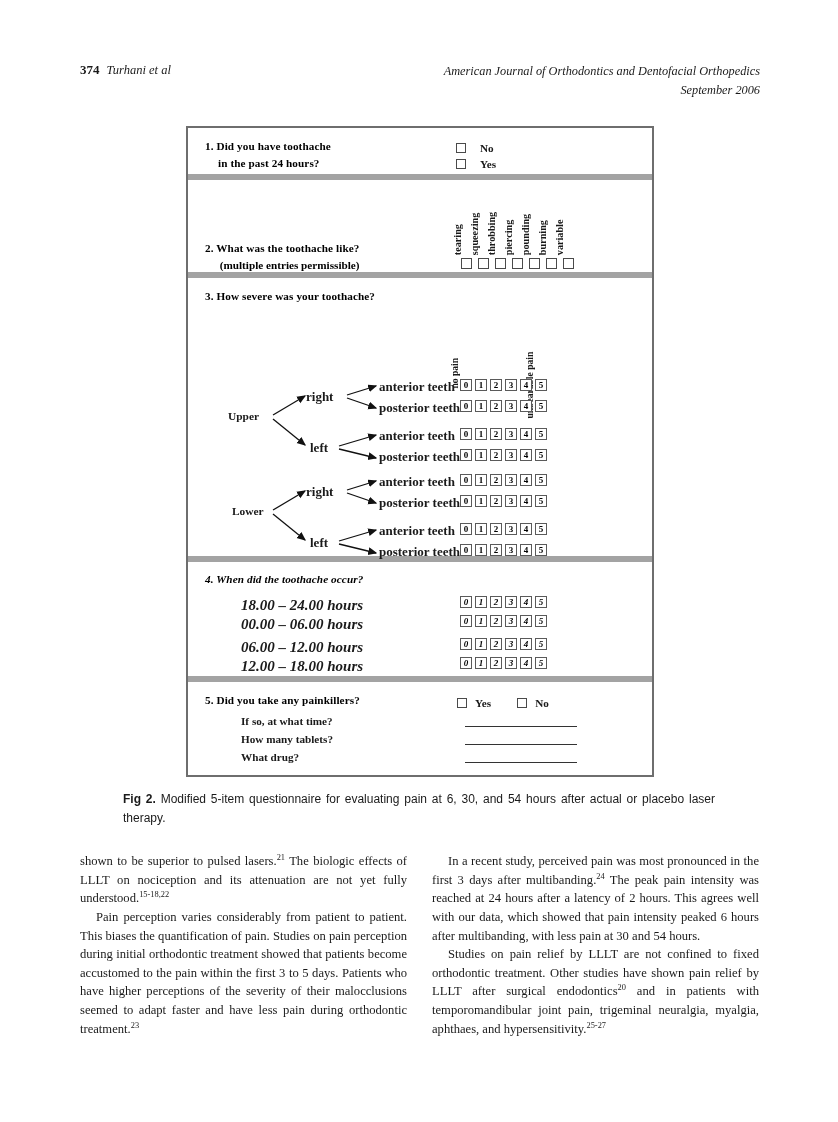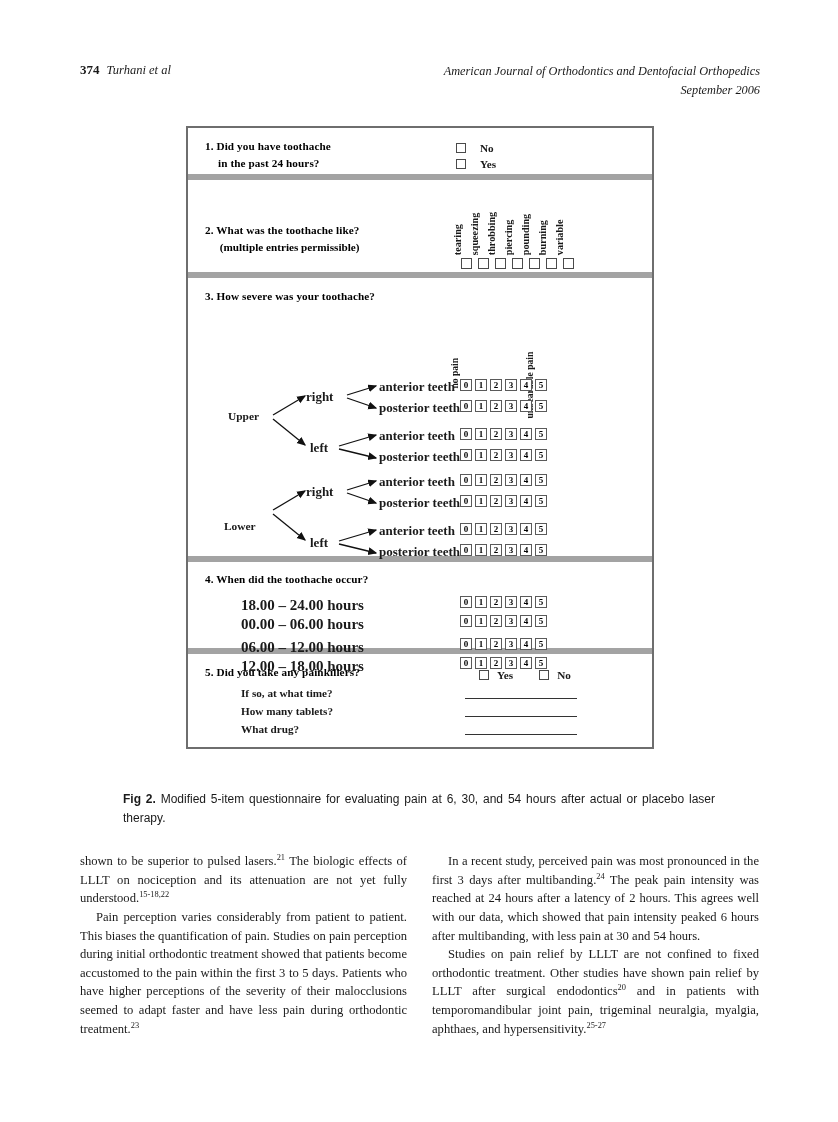--- a/index.html
+++ b/index.html
@@ -127,7 +127,7 @@
   .s2 .q2text {
     position: absolute;
     left: 17px;
-    top: 42px;
+    top: 60px;
     line-height: 1.52;
   }
   .s2 .q2text .l2 { padding-left: 13px; }

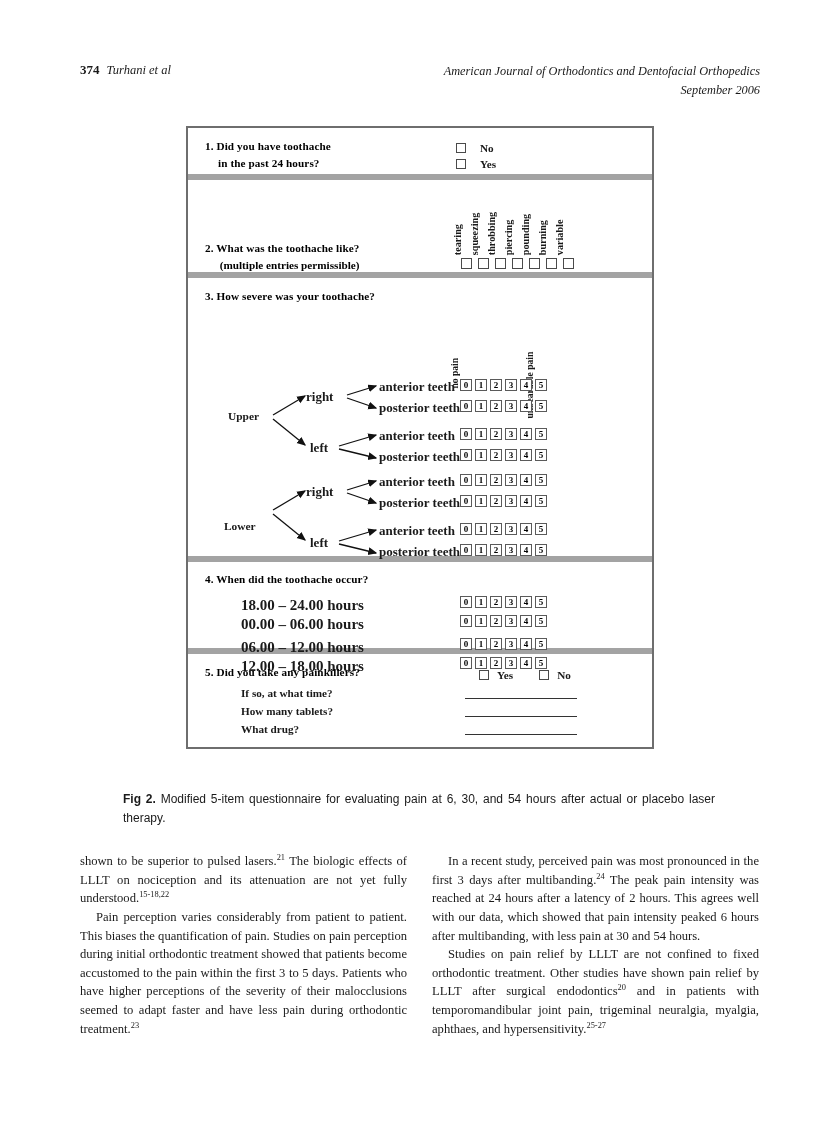--- a/index.html
+++ b/index.html
@@ -417,7 +417,7 @@
     <div class="tree-label small" style="left:191px; top:150px;">anterior teeth</div>
     <div class="tree-label small" style="left:191px; top:171px;">posterior teeth</div>
 
-    <div class="tree-label" style="left:36px; top:227px;margin-top:15px;">Lower</div>
+    <div class="tree-label" style="left:44px; top:227px;">Lower</div>
     <div class="tree-label small" style="left:118px; top:206px;">right</div>
     <div class="tree-label small" style="left:122px; top:257px;">left</div>
     <div class="tree-label small" style="left:191px; top:196px;">anterior teeth</div>

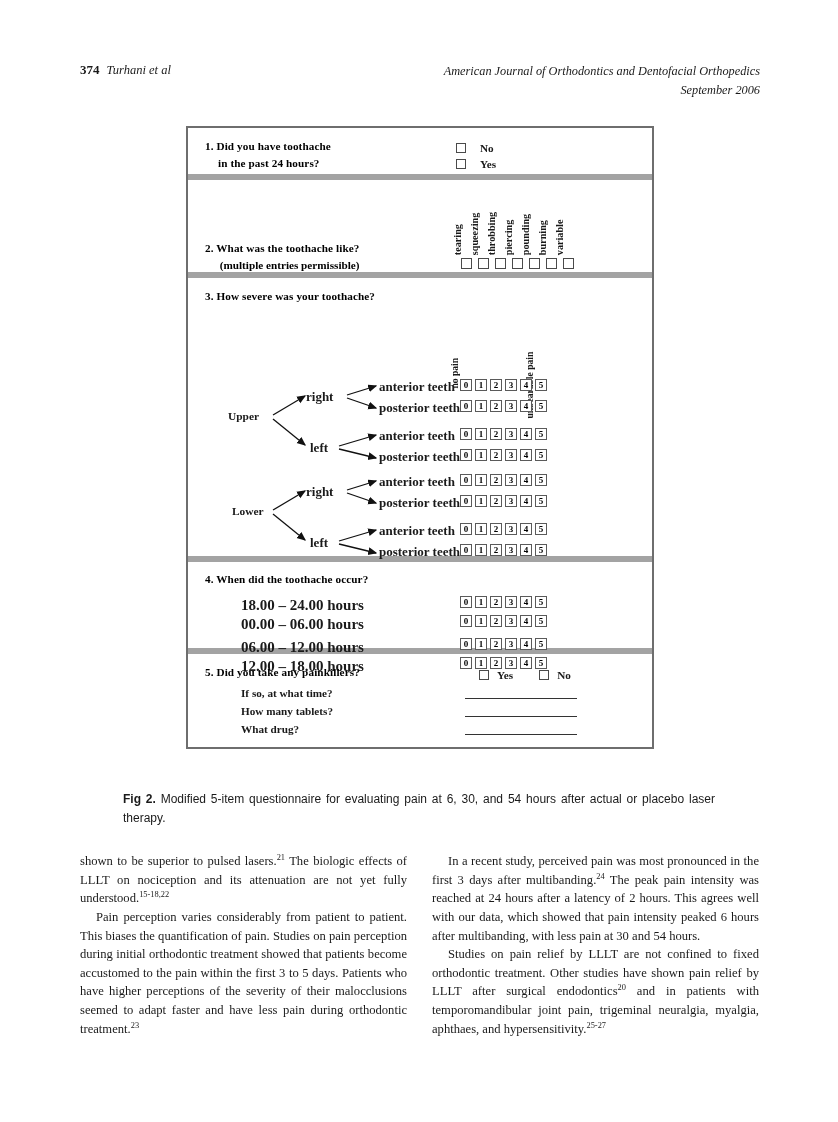--- a/index.html
+++ b/index.html
@@ -224,7 +224,7 @@
   }
 
   
-  .s4 { height: 92px; }
+  .s4 { height: 120px; font-style: italic; }
   .s4 .qtitle { position: absolute; left: 17px; top: 11px; }
   .s4 .trow {
     position: absolute;

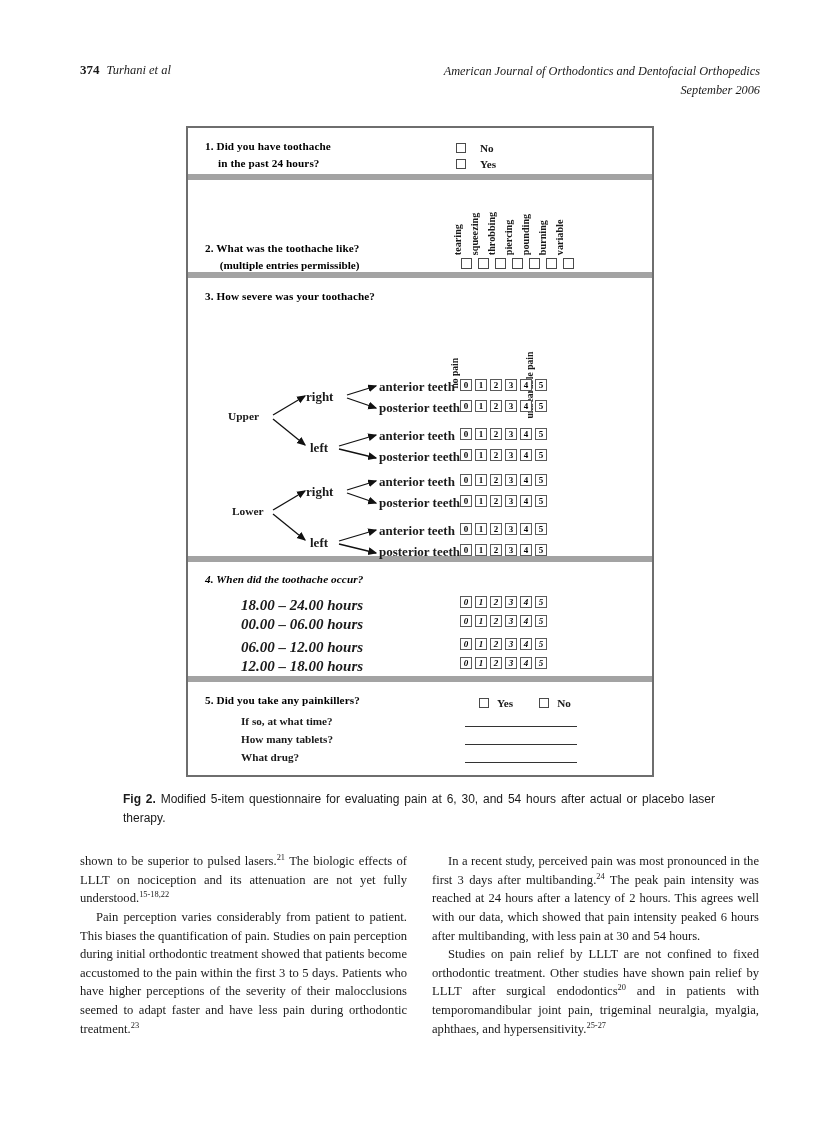--- a/index.html
+++ b/index.html
@@ -535,7 +535,7 @@
 
   <div class="qsection s5 last">
     <div class="qtitle">5. Did you take any painkillers?</div>
-    <div class="yn" style="left:291px;">
+    <div class="yn" style="left:269px;">
       <span class="cbox"></span><span class="lbl">Yes</span><span class="gap"></span><span class="cbox"></span><span class="lbl">No</span>
     </div>
 

